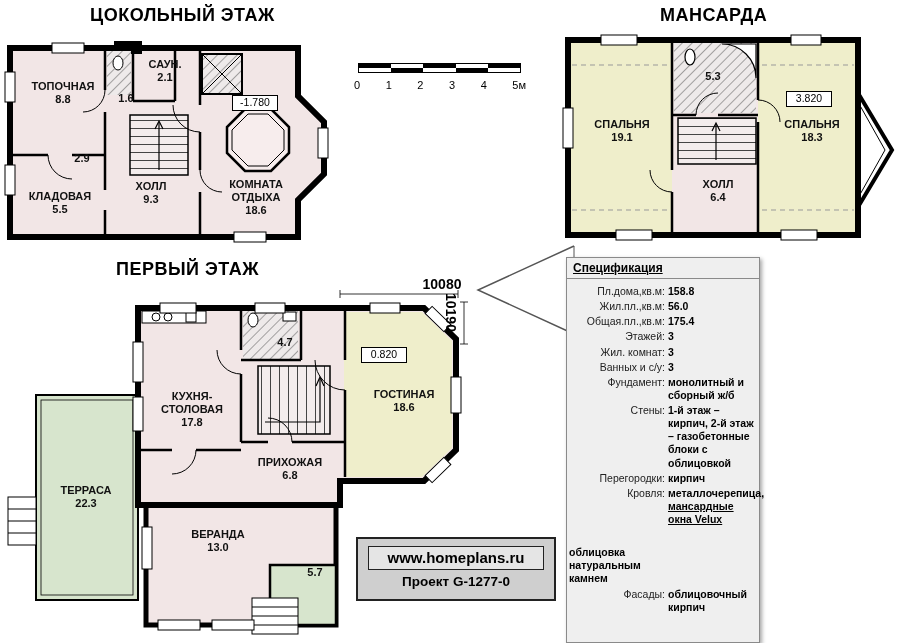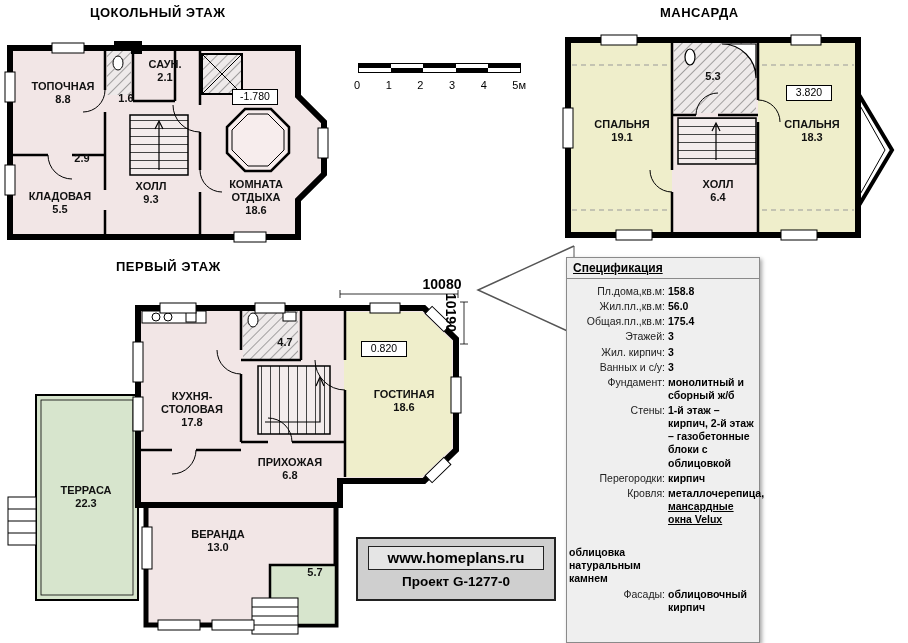--- a/index.html
+++ b/index.html
@@ -6,7 +6,7 @@
   .canvas{position:relative;width:908px;height:643px;background:#fff;overflow:hidden;
           font-family:"Liberation Sans",sans-serif;color:#000;}
   .abs{position:absolute;}
-  .plan-title{font-weight:bold;font-size:13px;letter-spacing:.5px;white-space:nowrap;}
+  .plan-title{font-weight:bold;font-size:18px;letter-spacing:.5px;white-space:nowrap;}
   .room{text-align:center;font-weight:bold;font-size:11px;line-height:1.18;color:#111;}
   .room span{display:block;}
   .elev{background:#fff;border:1px solid #000;font-size:10.5px;text-align:center;

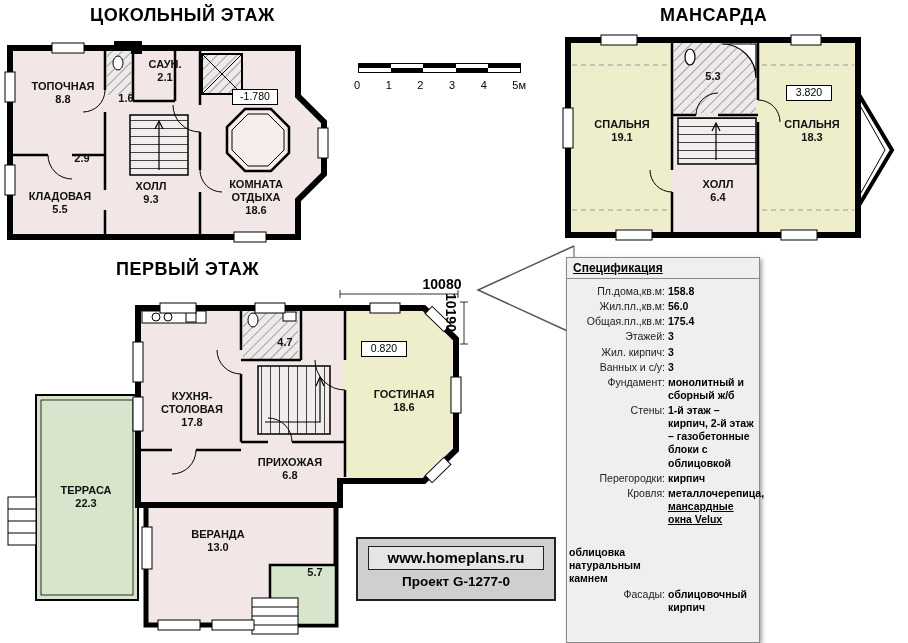--- a/index.html
+++ b/index.html
@@ -10,7 +10,7 @@
   .room{text-align:center;font-weight:bold;font-size:11px;line-height:1.18;color:#111;}
   .room span{display:block;}
   .elev{background:#fff;border:1px solid #000;font-size:10.5px;text-align:center;
-        line-height:13px;height:14px;font-weight:normal;}
+        line-height:13px;height:14px;font-weight:normal;margin-top:6px;}
   .dim{font-size:14px;white-space:nowrap;font-weight:bold;}
   .dim-v{writing-mode:vertical-rl;}
   

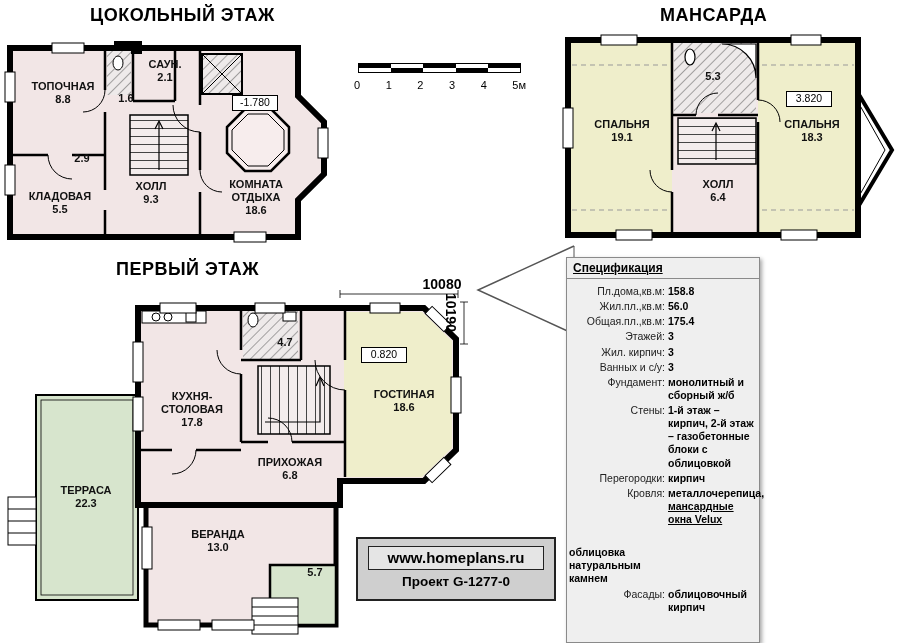--- a/index.html
+++ b/index.html
@@ -320,7 +320,7 @@
         <div class="svalue">3</div>
       </div>
       <div class="srow">
-        <div class="slabel">Жил. кирпич:</div>
+        <div class="slabel">Жил. комнат:</div>
         <div class="svalue">3</div>
       </div>
       <div class="srow">

